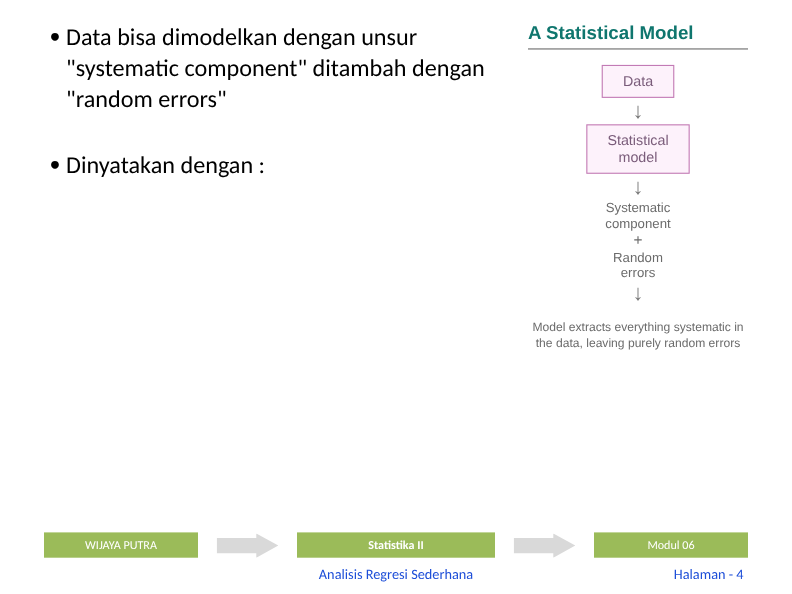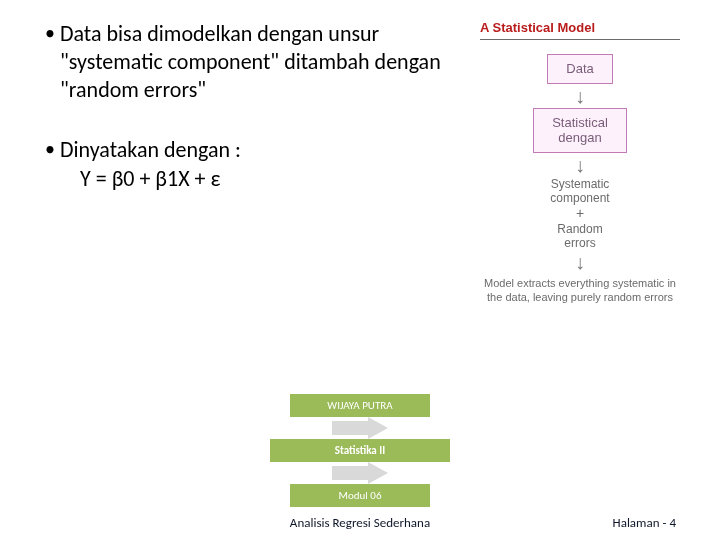--- a/index.html
+++ b/index.html
@@ -60,8 +60,8 @@
   .diagram-title {
     font-family: Arial, sans-serif;
     font-weight: 700;
-    color: #b91c1c;
-    font-size: 13px;
+    color: #0f766e;
+    font-size: 17px;
     border-bottom: 1px solid #6b6b6b;
     padding-bottom: 4px;
     margin-bottom: 14px;

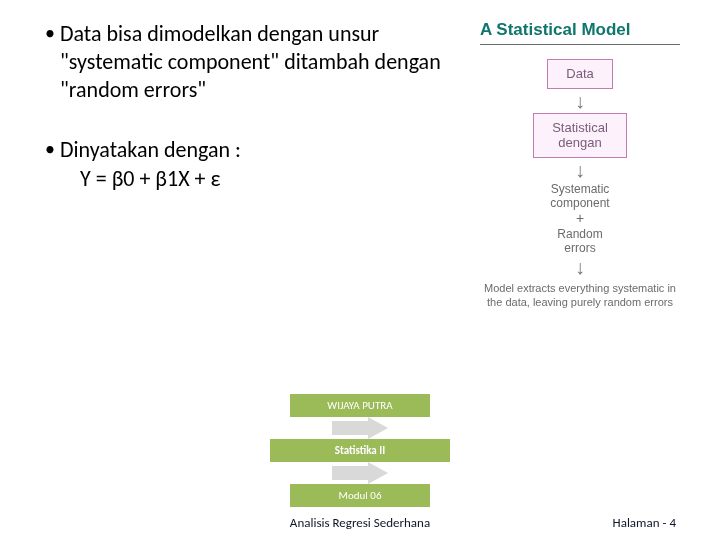--- a/index.html
+++ b/index.html
@@ -167,7 +167,7 @@
         <div class="dbox">Data</div>
         <div class="darrow">↓</div>
         <div class="dbox" style="white-space:pre-line;">Statistical
-dengan</div>
+model</div>
         <div class="darrow">↓</div>
         <div>Systematic</div>
         <div>component</div>

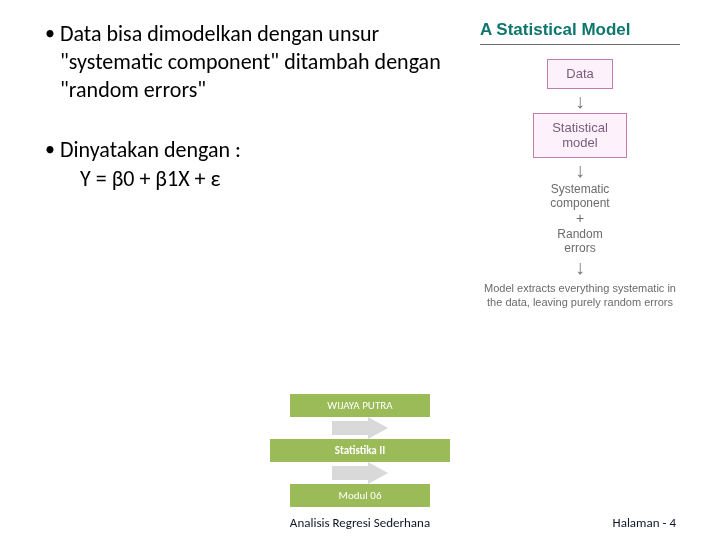--- a/index.html
+++ b/index.html
@@ -156,7 +156,6 @@
         <div class="bullet-marker">•</div>
         <div class="bullet-text">
           <span>Dinyatakan dengan :</span><br>
-          <span class="indent">Y = β0 + β1X + ε</span>
         </div>
       </div>
     </div>

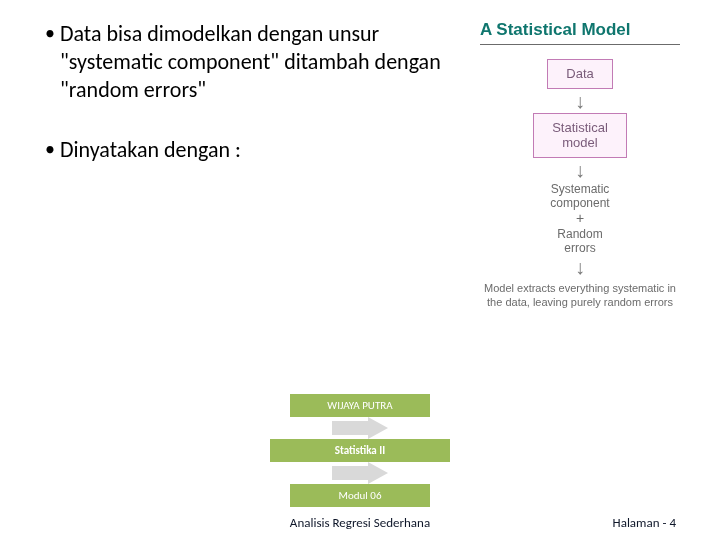--- a/index.html
+++ b/index.html
@@ -98,7 +98,7 @@
     text-align: center;
     font-size: 11px;
     line-height: 1.3;
-    margin-top: 2px;
+    margin-top: 12px;
     color: #6b6b6b;
   }
   .footer {

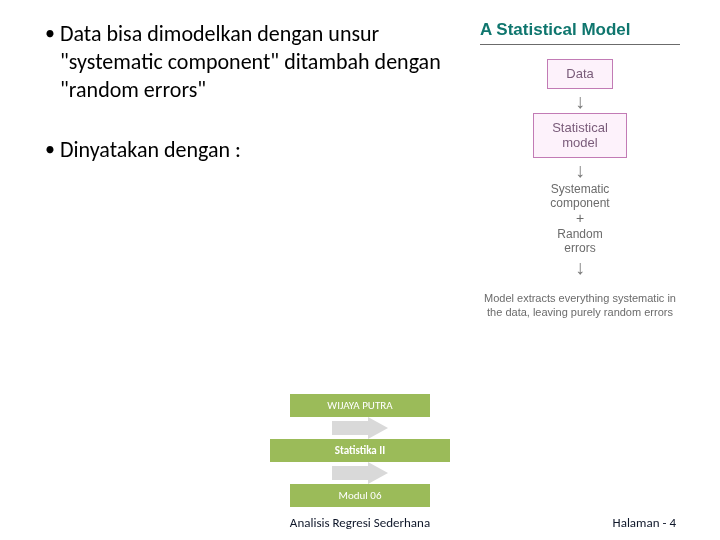--- a/index.html
+++ b/index.html
@@ -113,7 +113,6 @@
     align-items: center;
     justify-content: space-between;
     margin-bottom: 8px;
-    flex-direction: column;
   }
   .tag {
     background: #9bbb59;

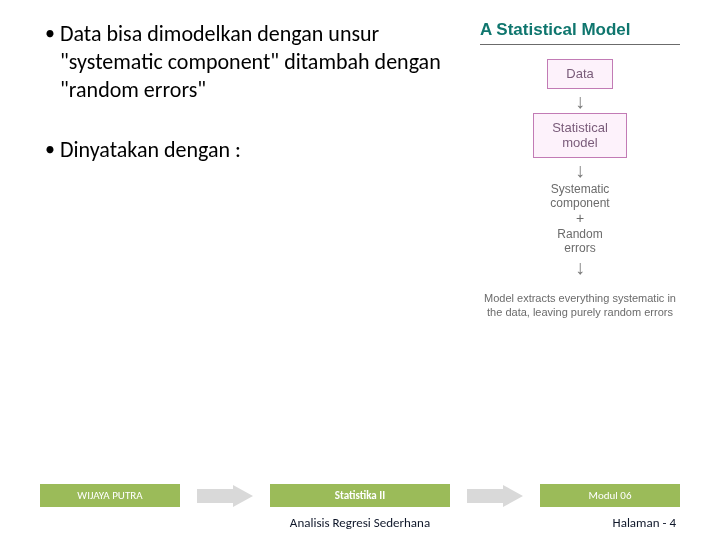--- a/index.html
+++ b/index.html
@@ -132,7 +132,7 @@
     display: flex;
     justify-content: space-between;
     font-size: 13px;
-    color: #0f172a;
+    color: #1d4ed8;
     padding: 0 4px;
   }
   .subtitle {

